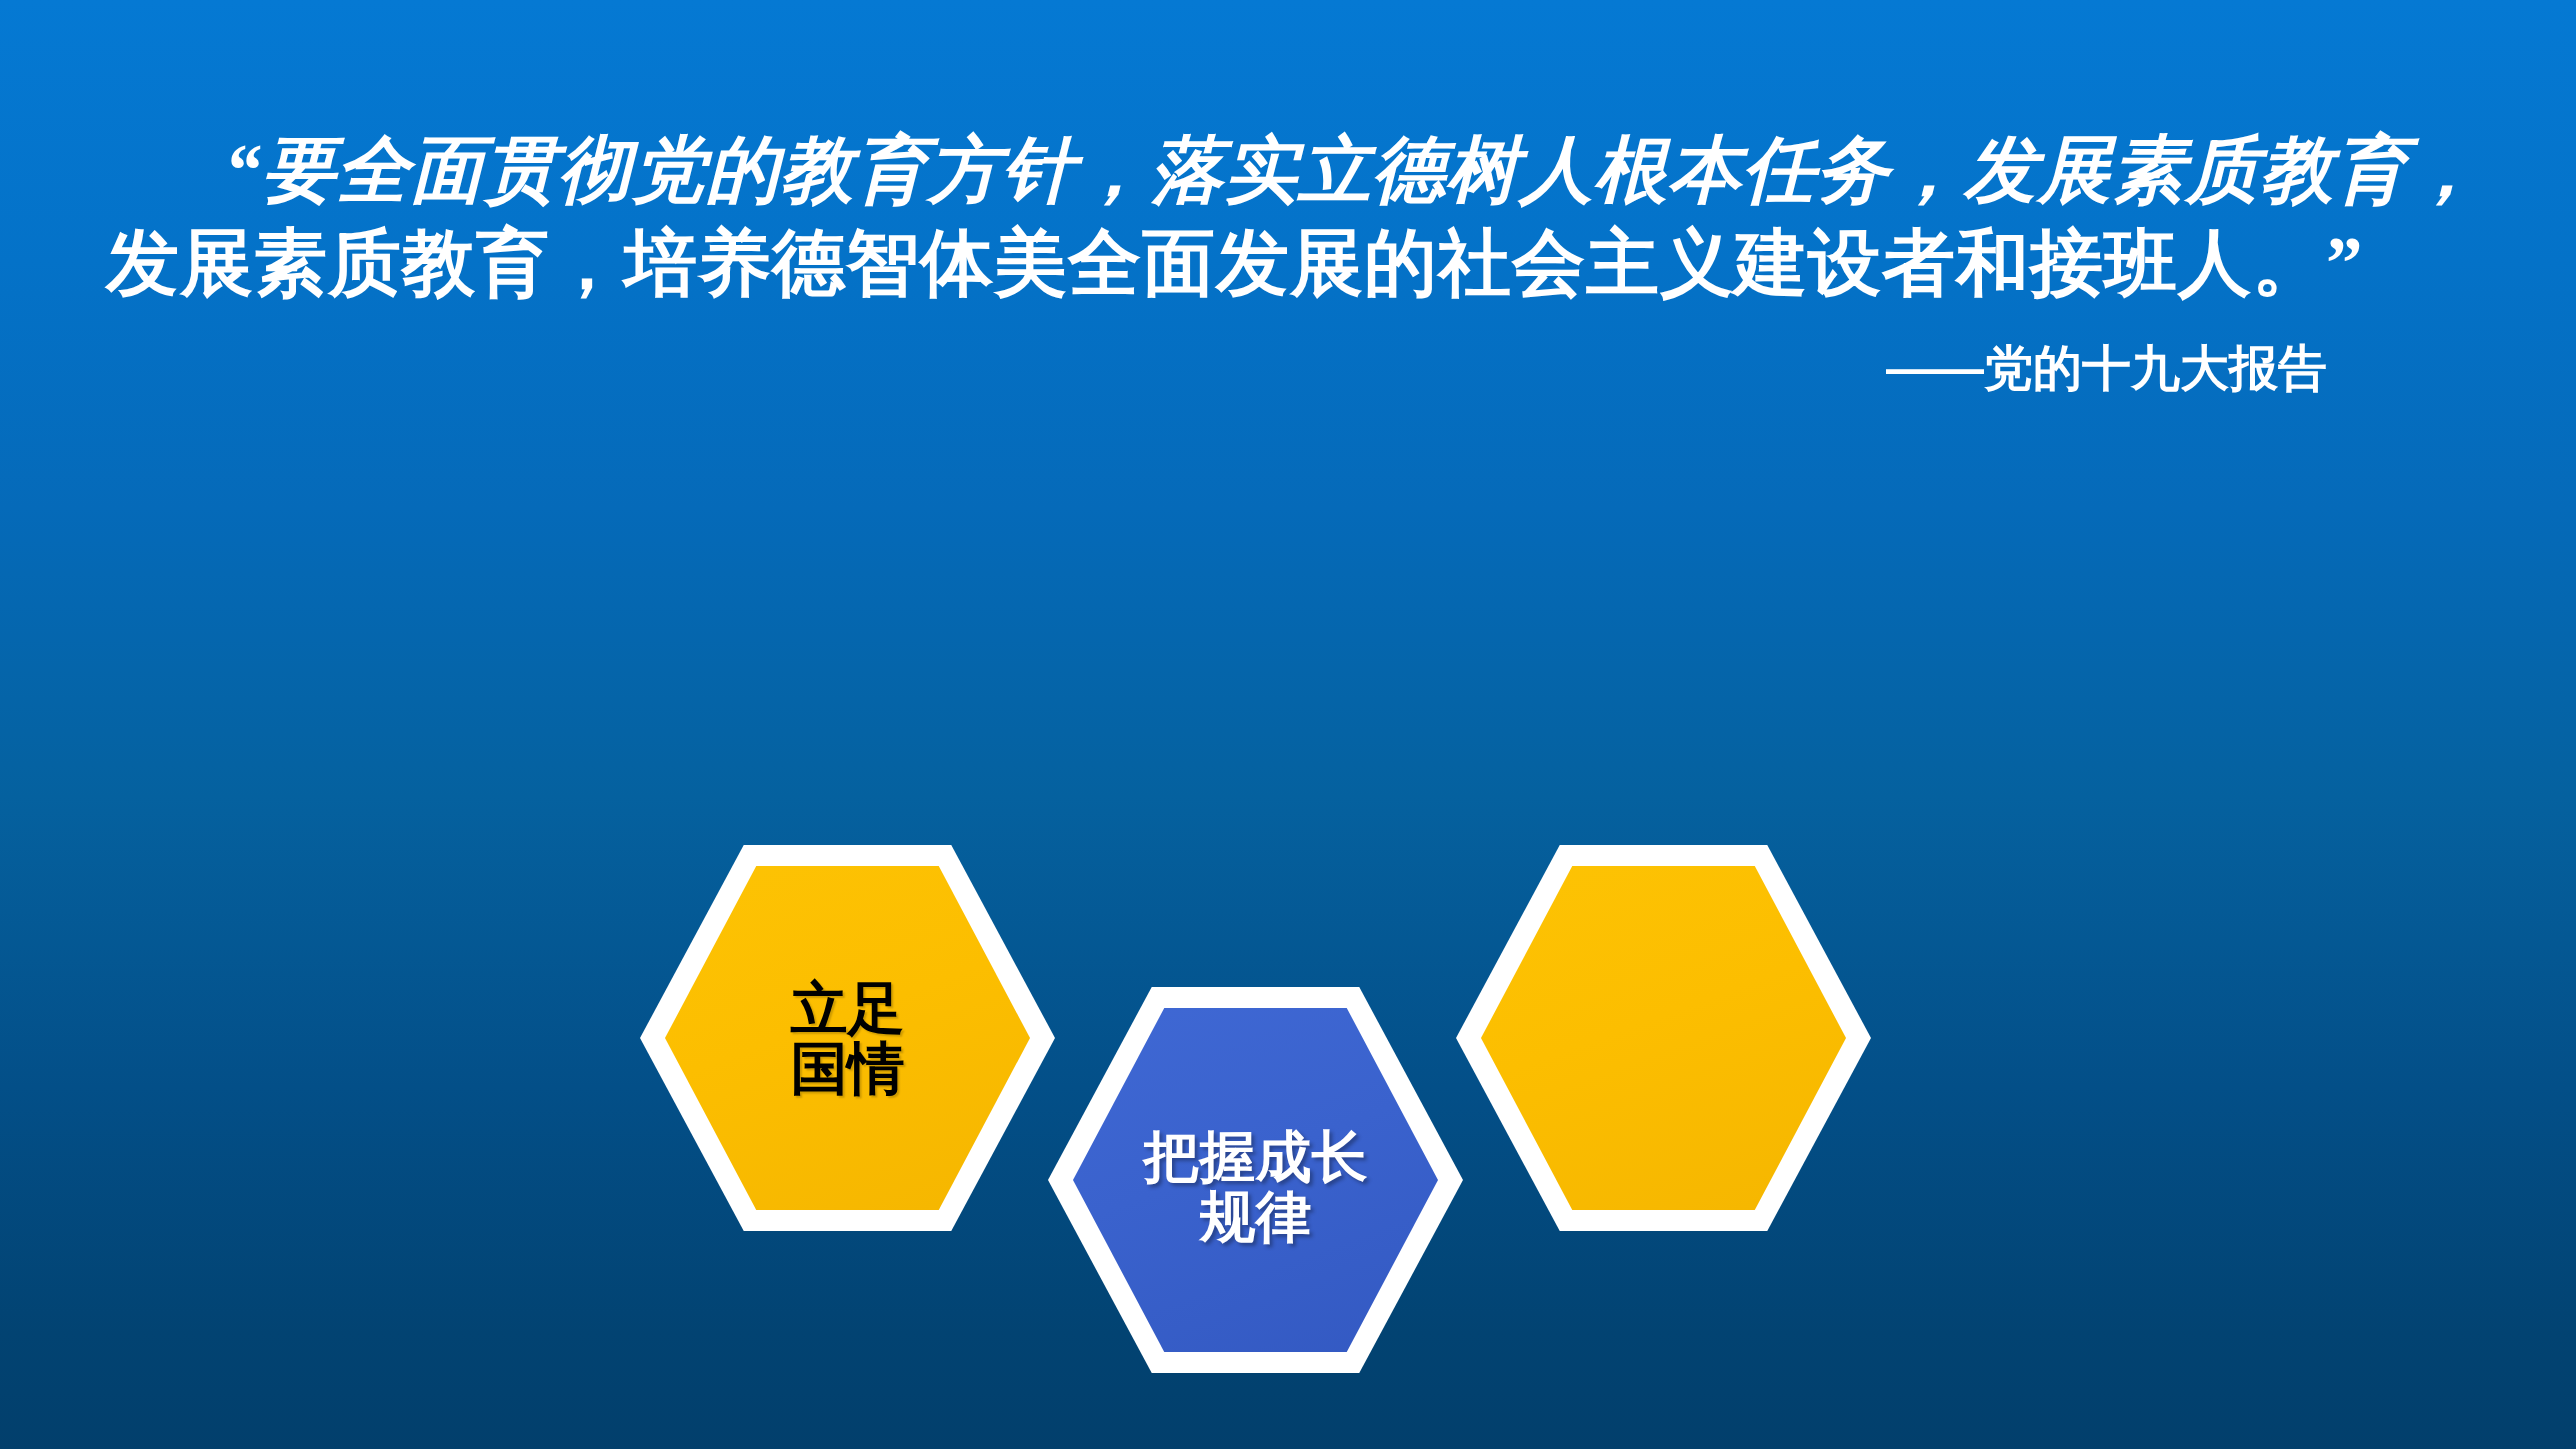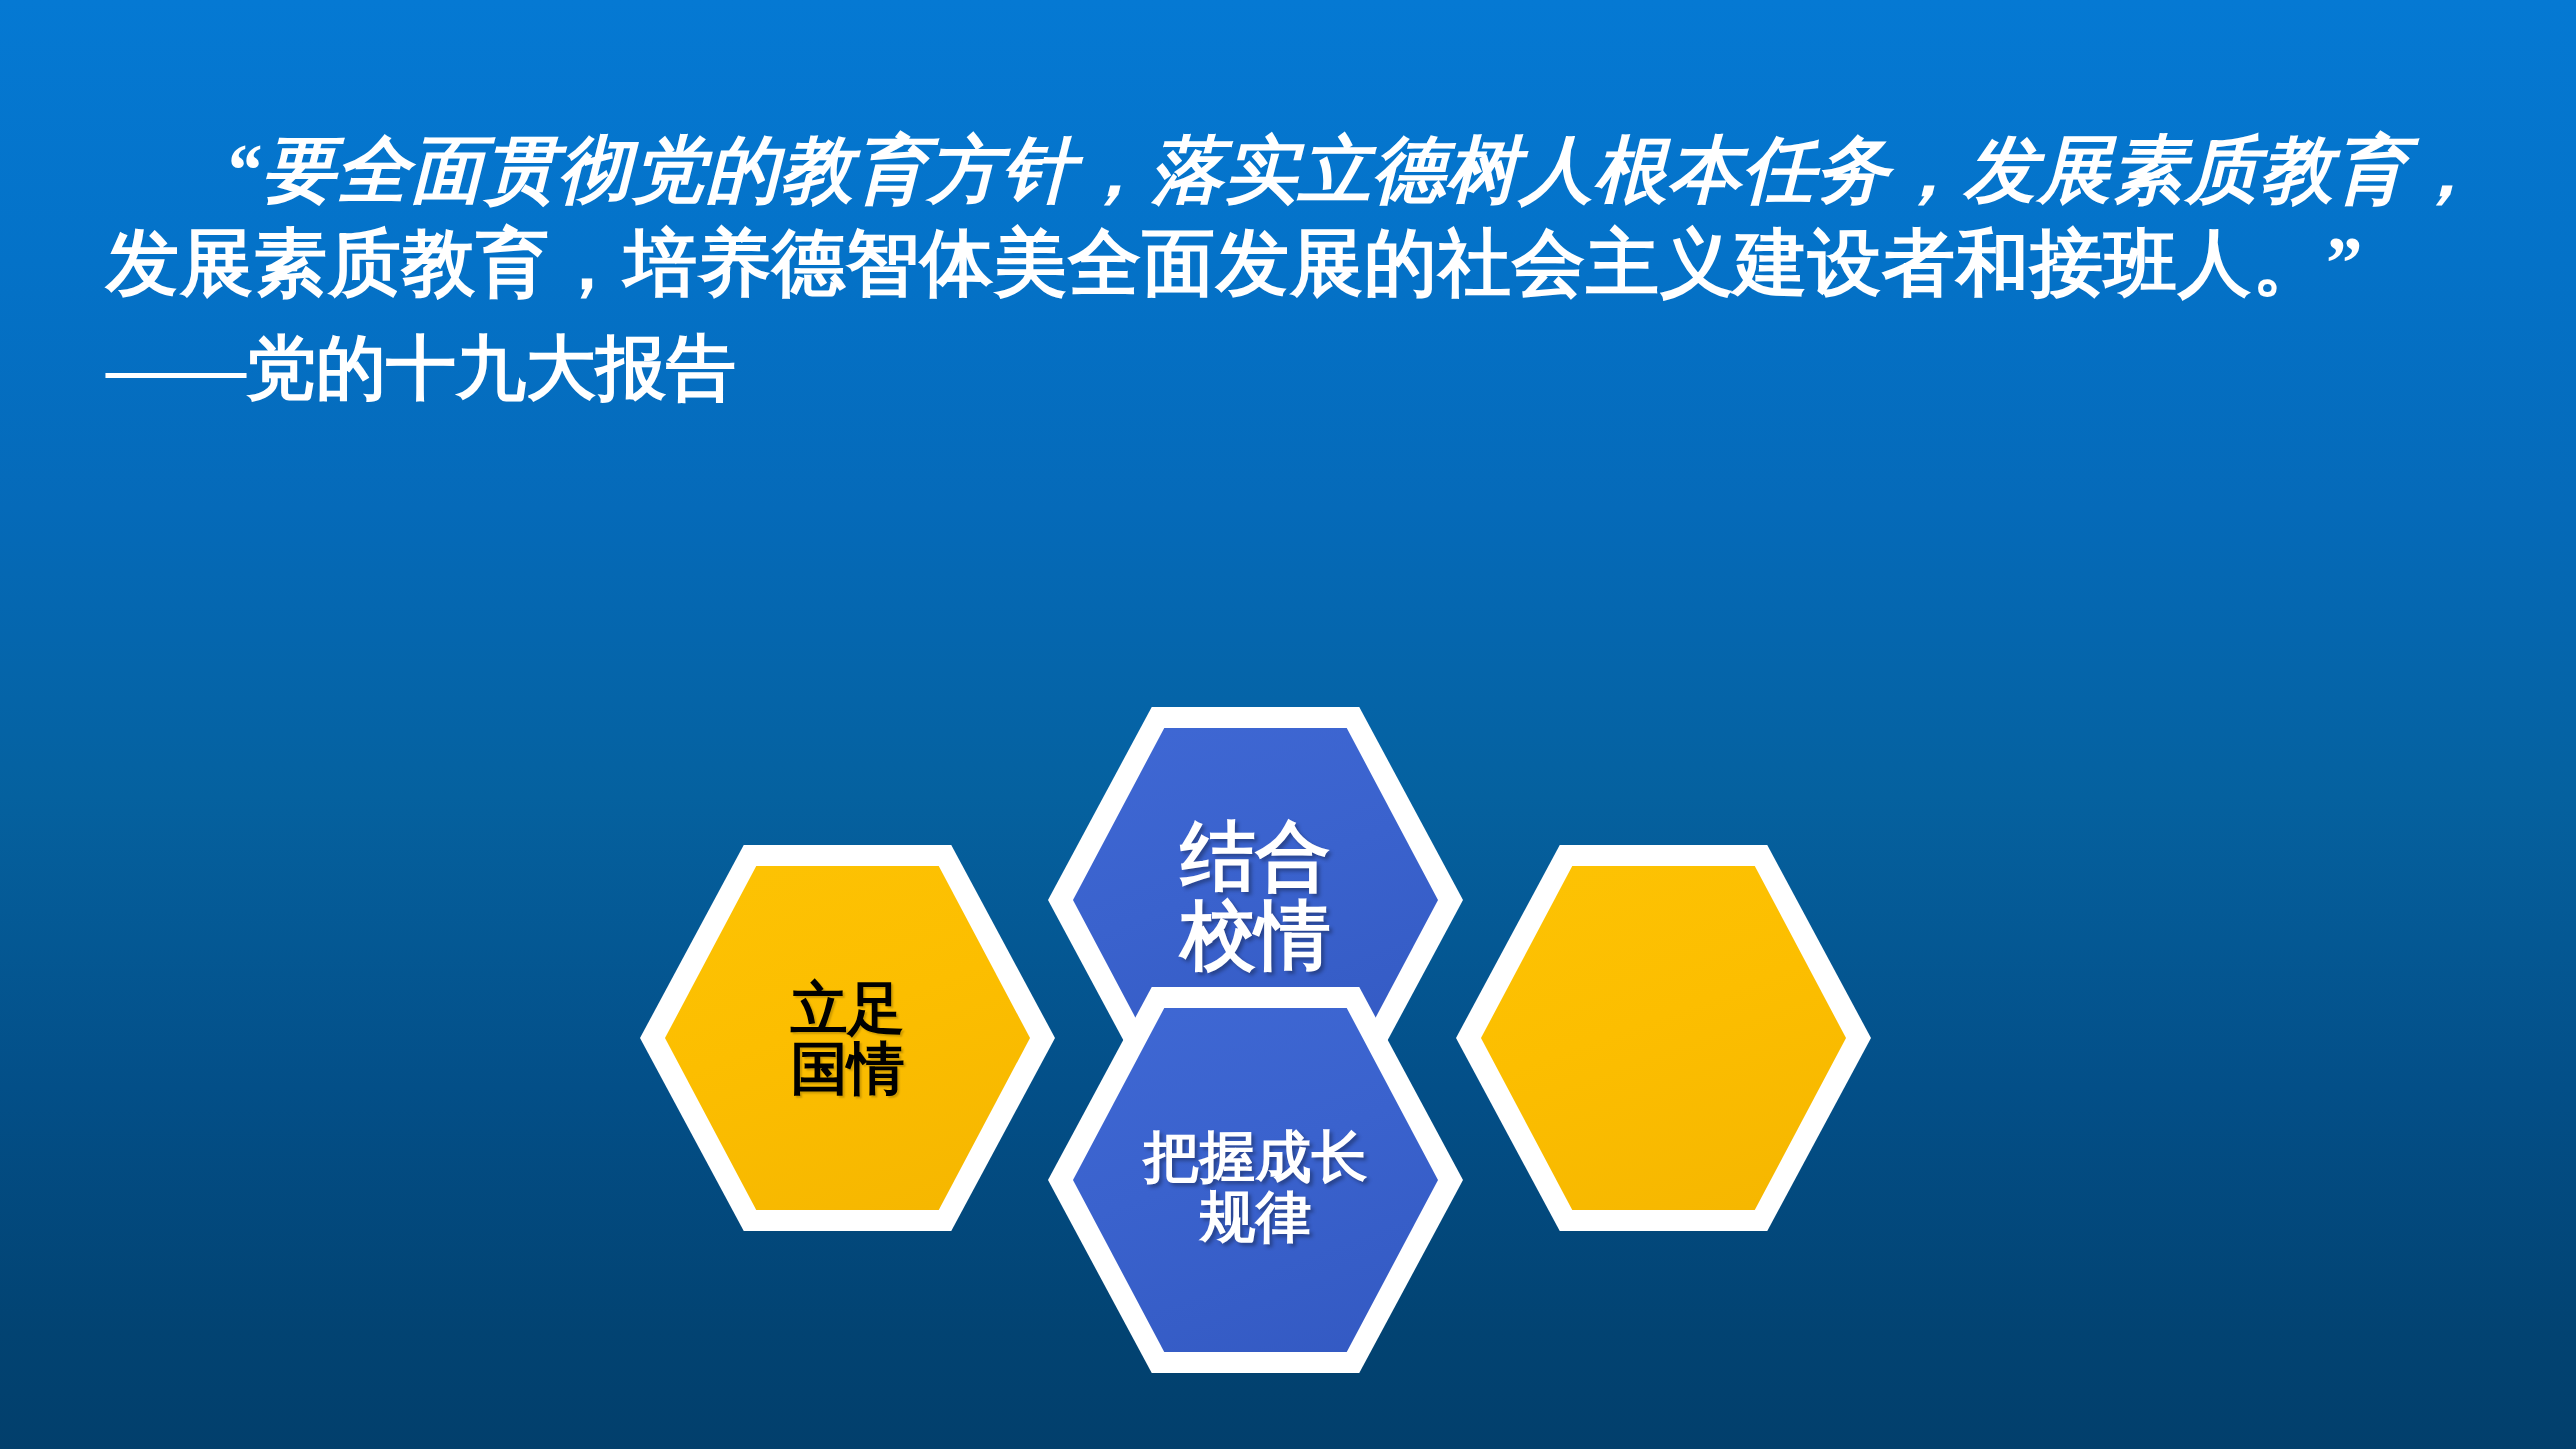--- a/index.html
+++ b/index.html
@@ -44,11 +44,12 @@
   .quote-line.l2 { text-align: left;   padding-left: 0px; }
   .quote-attr {
     margin-top: 13.5px;
+    text-align: right;
     padding-right: 155px;
     color: #ffffff;
-    font-family: Liberation Serif, serif;
+    font-family: Liberation Sans, sans-serif;
     font-weight: 700;
-    font-size: 70px;
+    font-size: 49px;
     line-height: 89px;
     white-space: nowrap;
   }

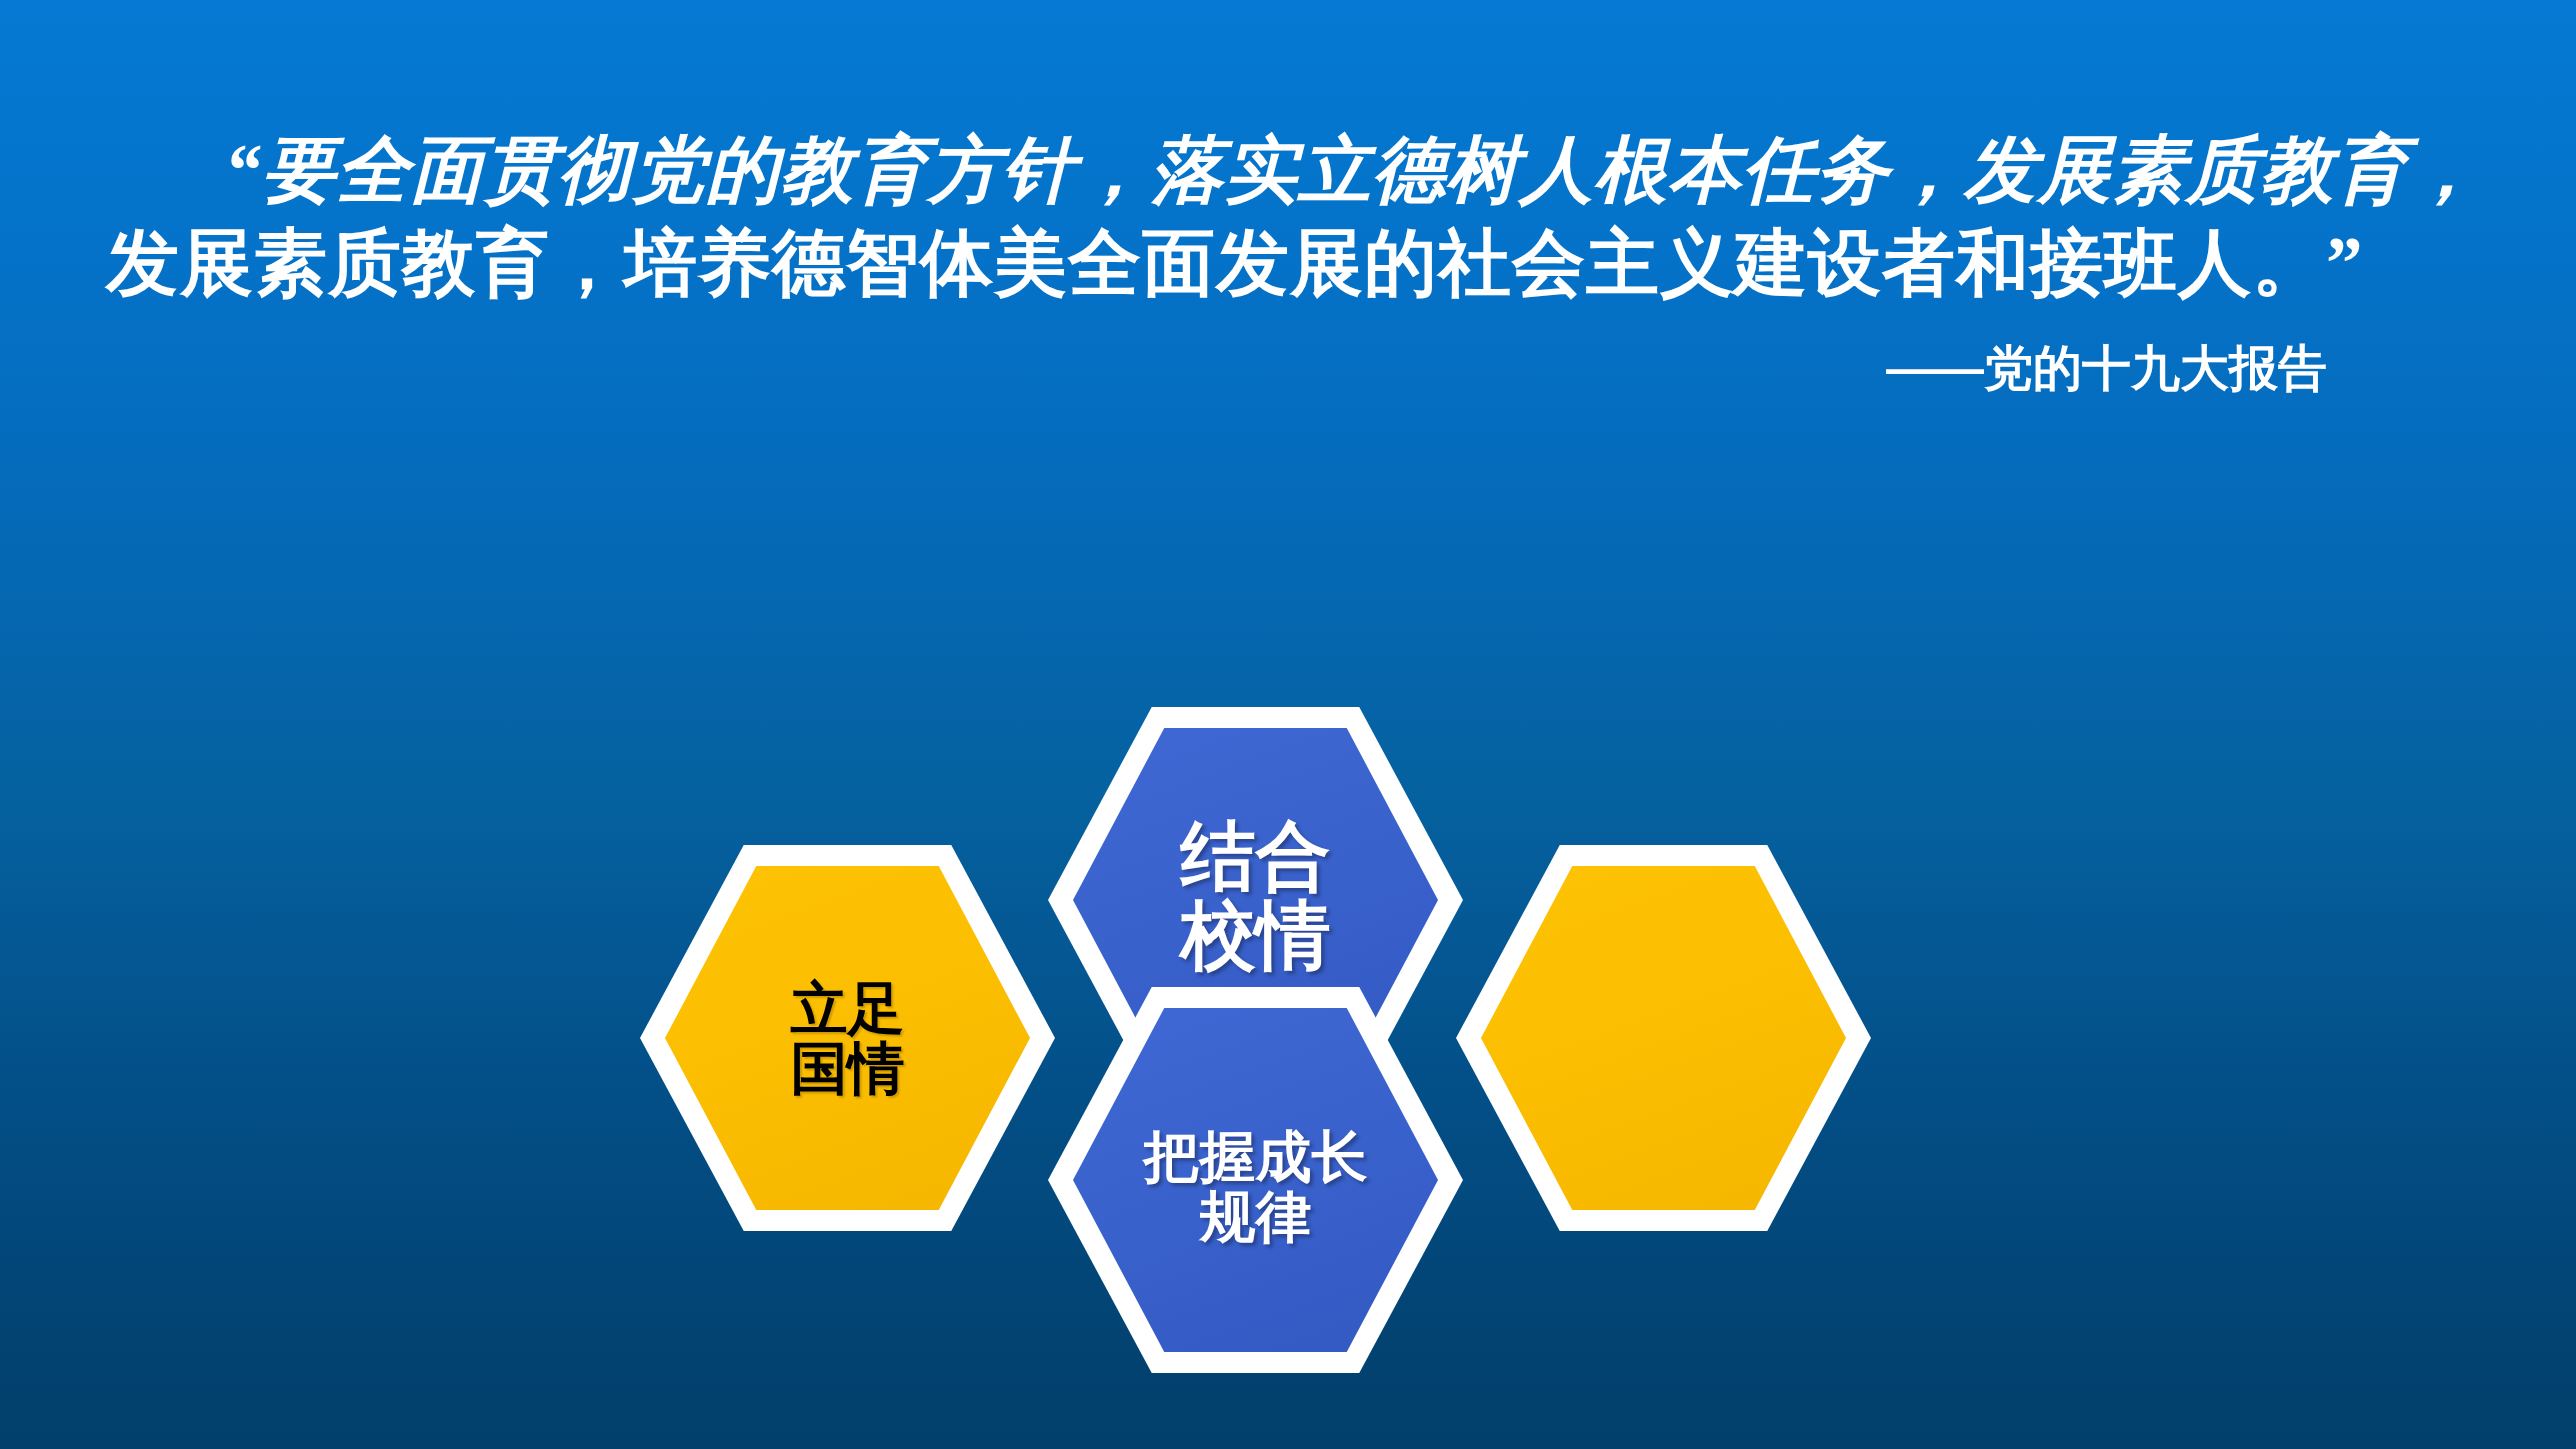--- a/index.html
+++ b/index.html
@@ -146,12 +146,6 @@
 国情</div>
     </div>
 
-    <div class="hex" id="hex-top">
-      <div class="hex-frame"></div>
-      <div class="hex-fill blue"></div>
-      <div class="hex-label light">结合
-校情</div>
-    </div>
 
     <div class="hex" id="hex-bottom">
       <div class="hex-frame"></div>

